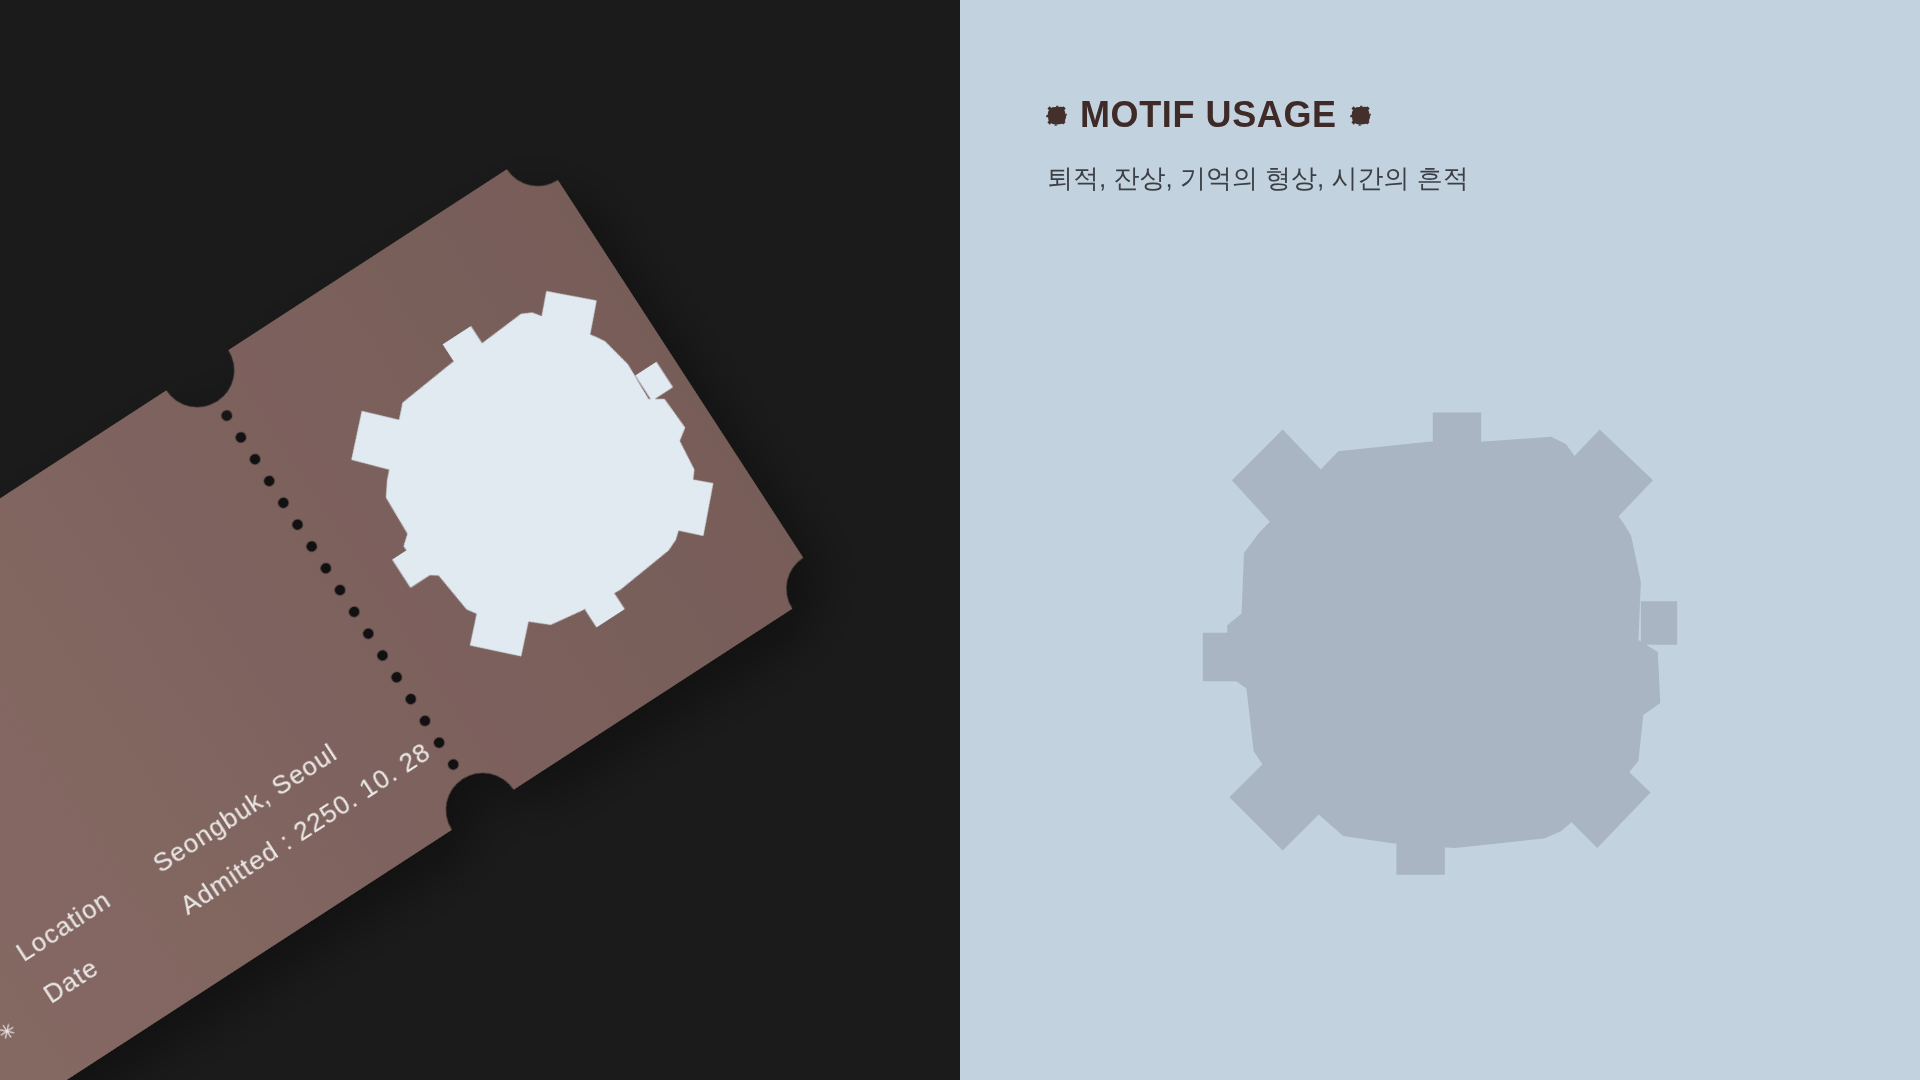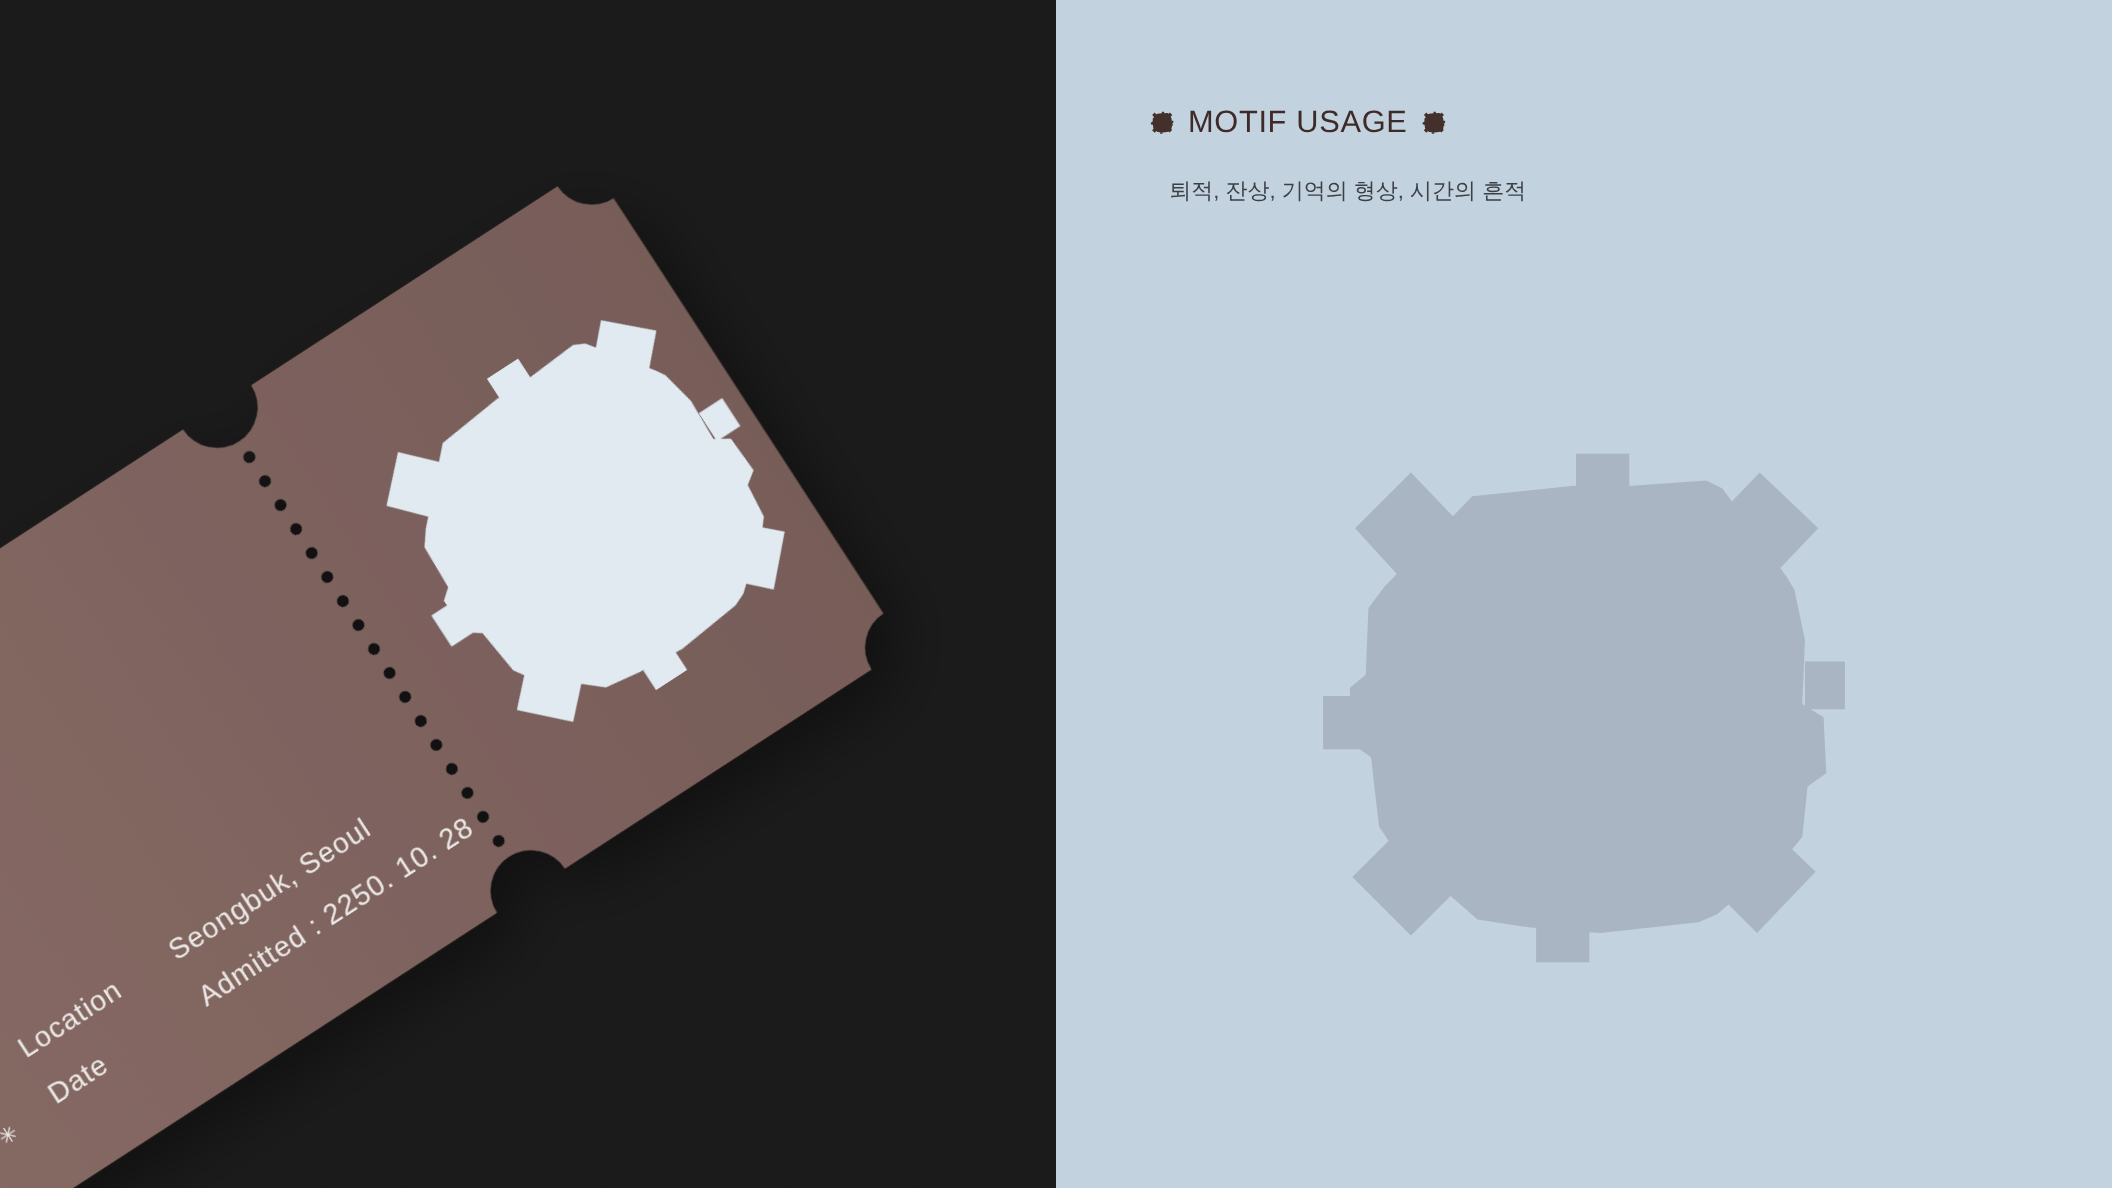--- a/index.html
+++ b/index.html
@@ -19,7 +19,7 @@
     display:flex;align-items:center;gap:13px;
   }
   .heading-row h1{
-    margin:0;font-size:28px;font-weight:normal;letter-spacing:.6px;
+    margin:0;font-size:36px;font-weight:bold;letter-spacing:.6px;
     color:#3e2b27;line-height:1;
   }
   .motif-bullet{width:21px;height:21px;display:block;}

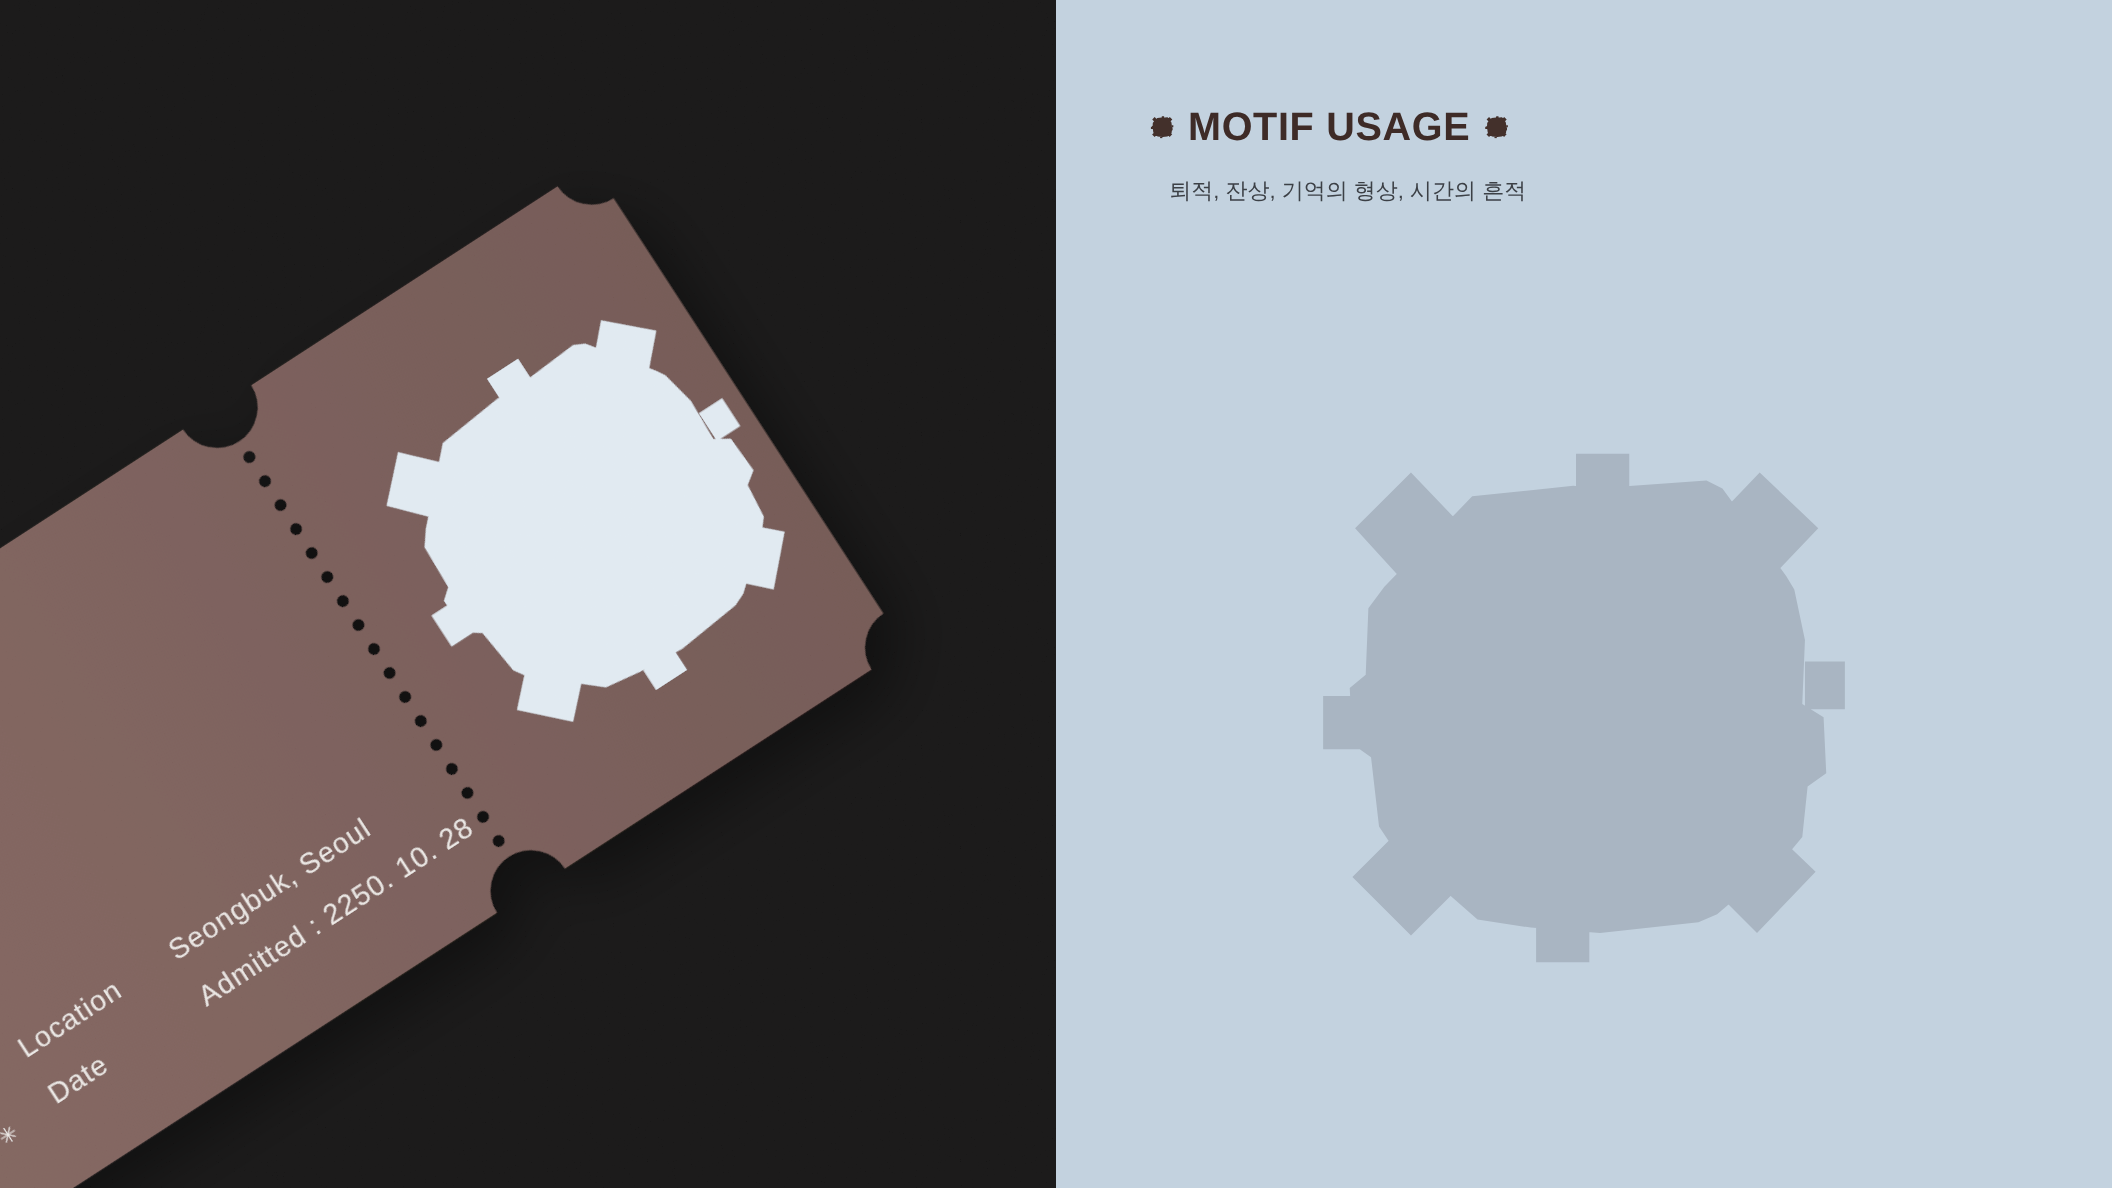--- a/index.html
+++ b/index.html
@@ -24,8 +24,8 @@
   }
   .motif-bullet{width:21px;height:21px;display:block;}
   .subtitle{
-    position:absolute;left:103px;top:160px;margin:0;
-    font-size:20px;color:#3c4046;letter-spacing:0;line-height:1.45;
+    position:absolute;left:87px;top:160px;margin:0;
+    font-size:26px;color:#3c4046;letter-spacing:0;line-height:1.45;
   }
   .big-motif{position:absolute;left:238px;top:398px;width:484px;height:484px;}
 </style>

